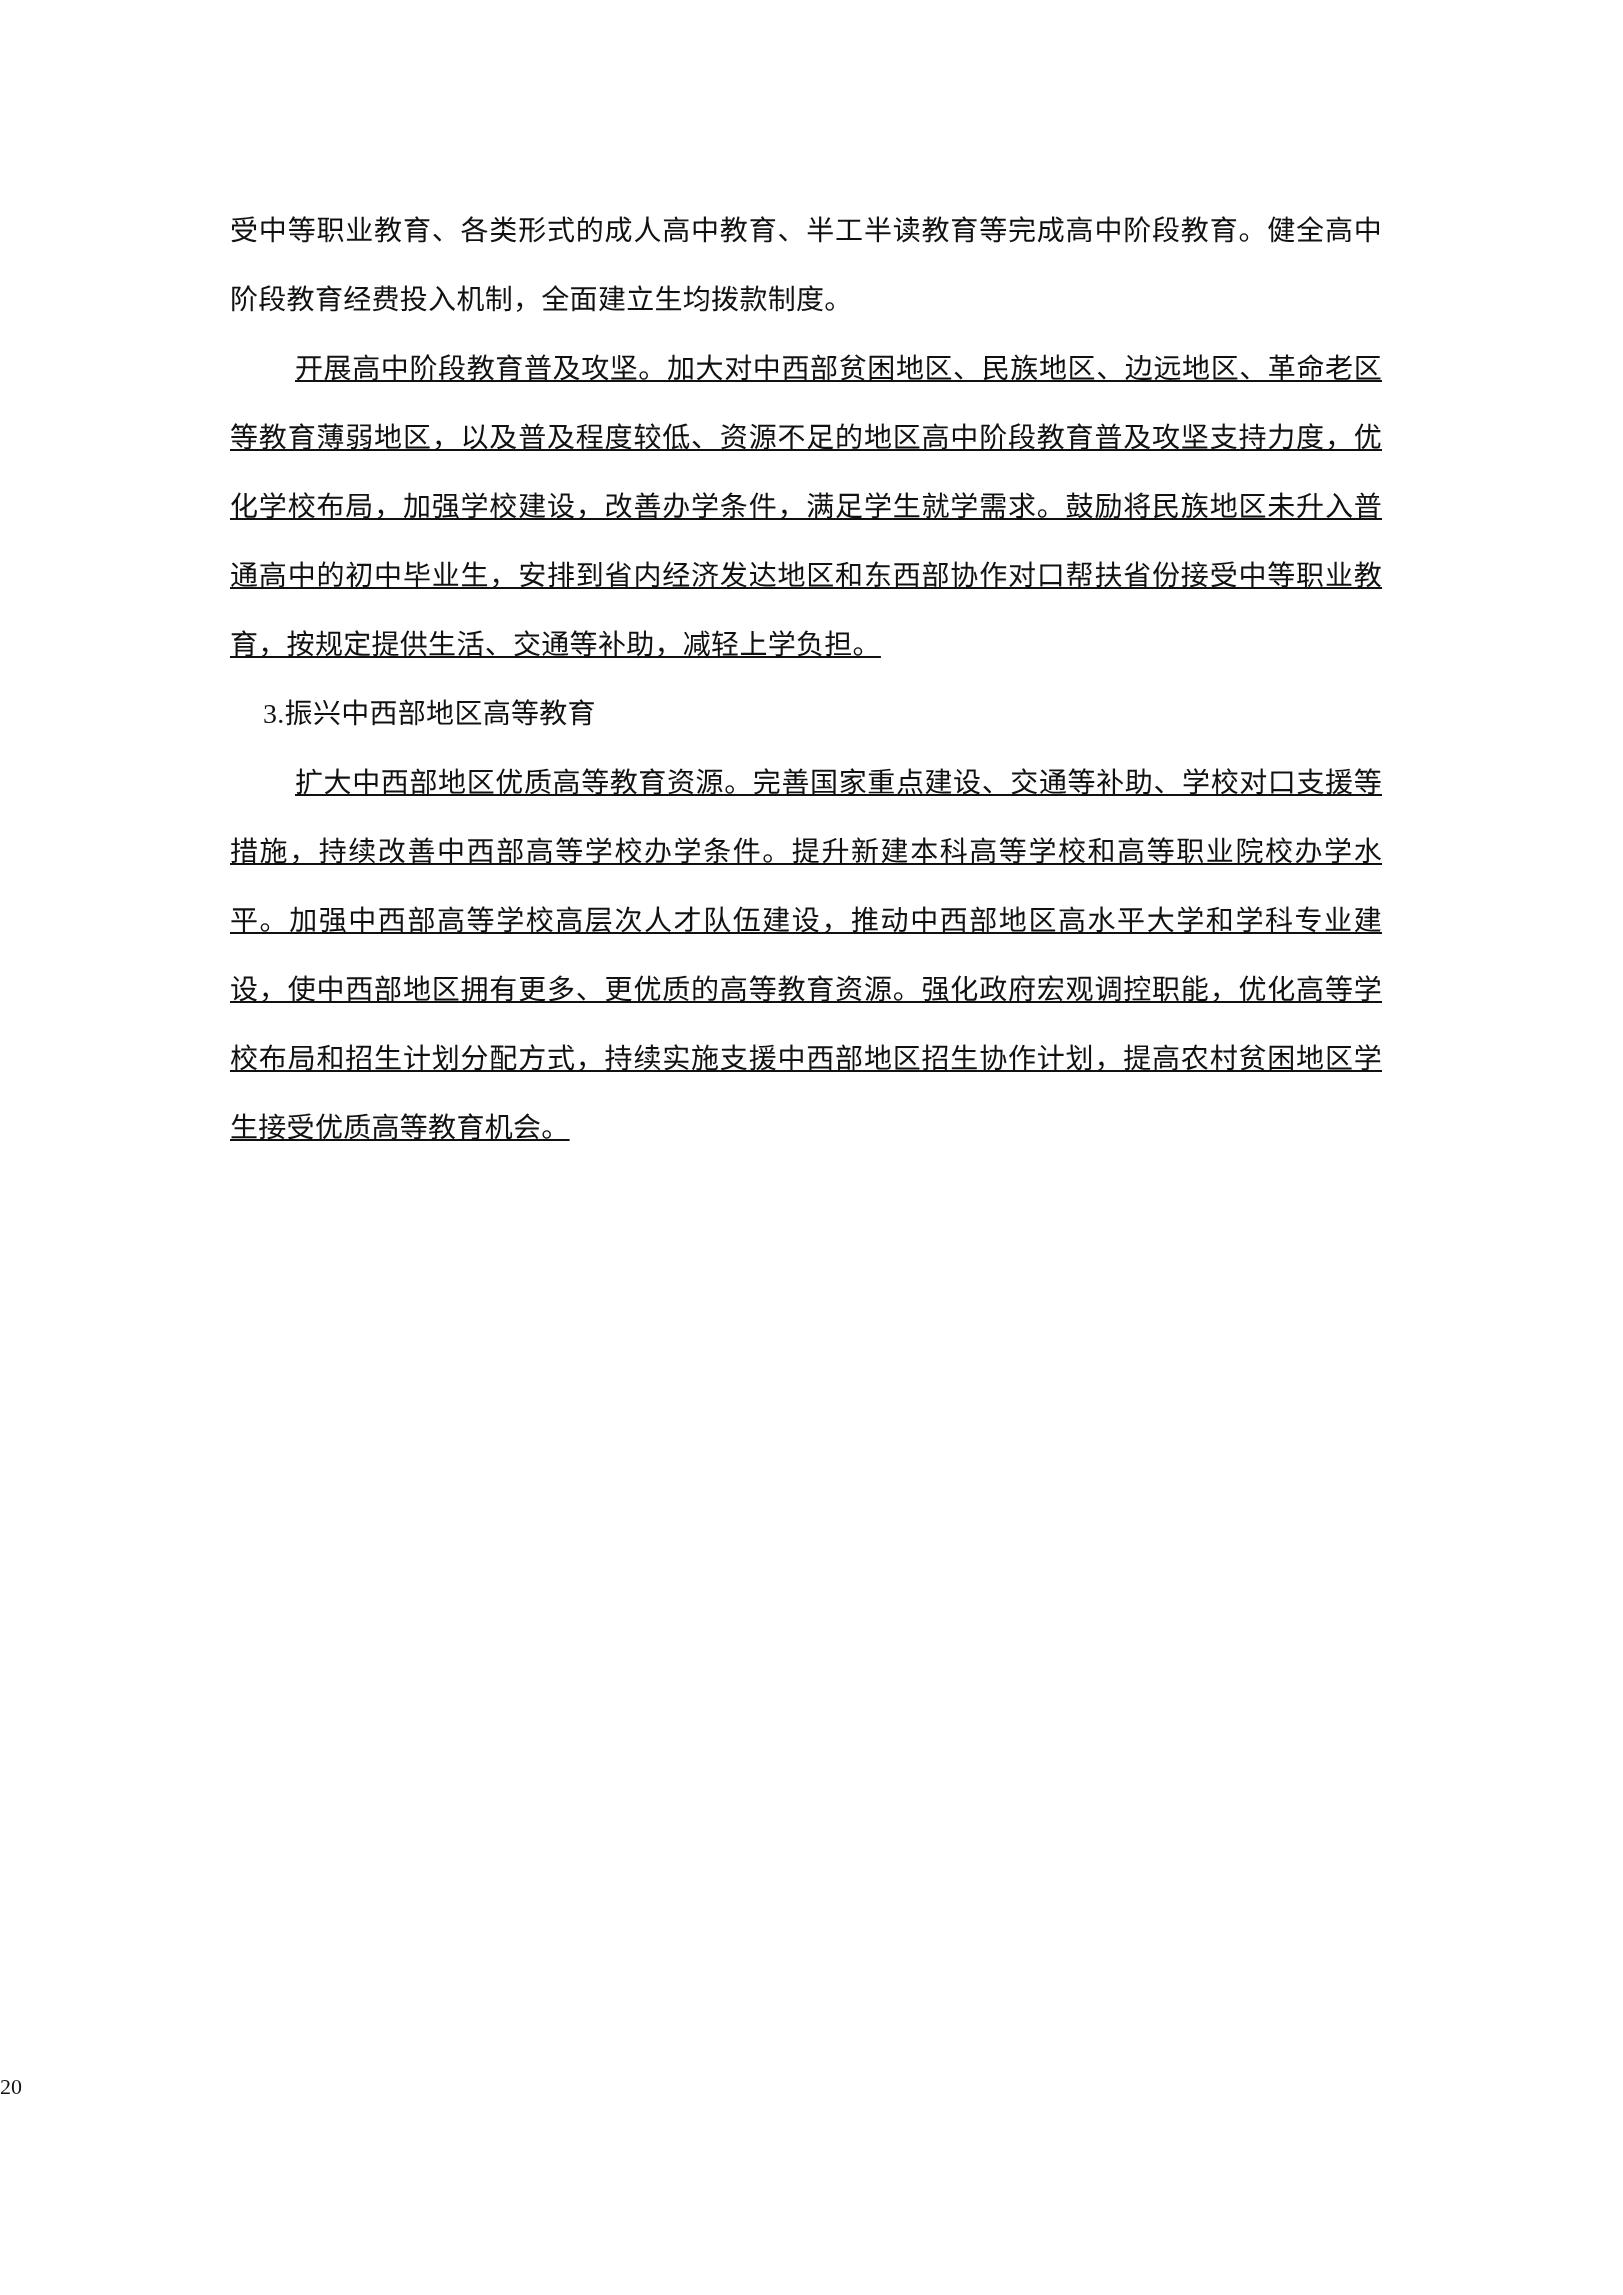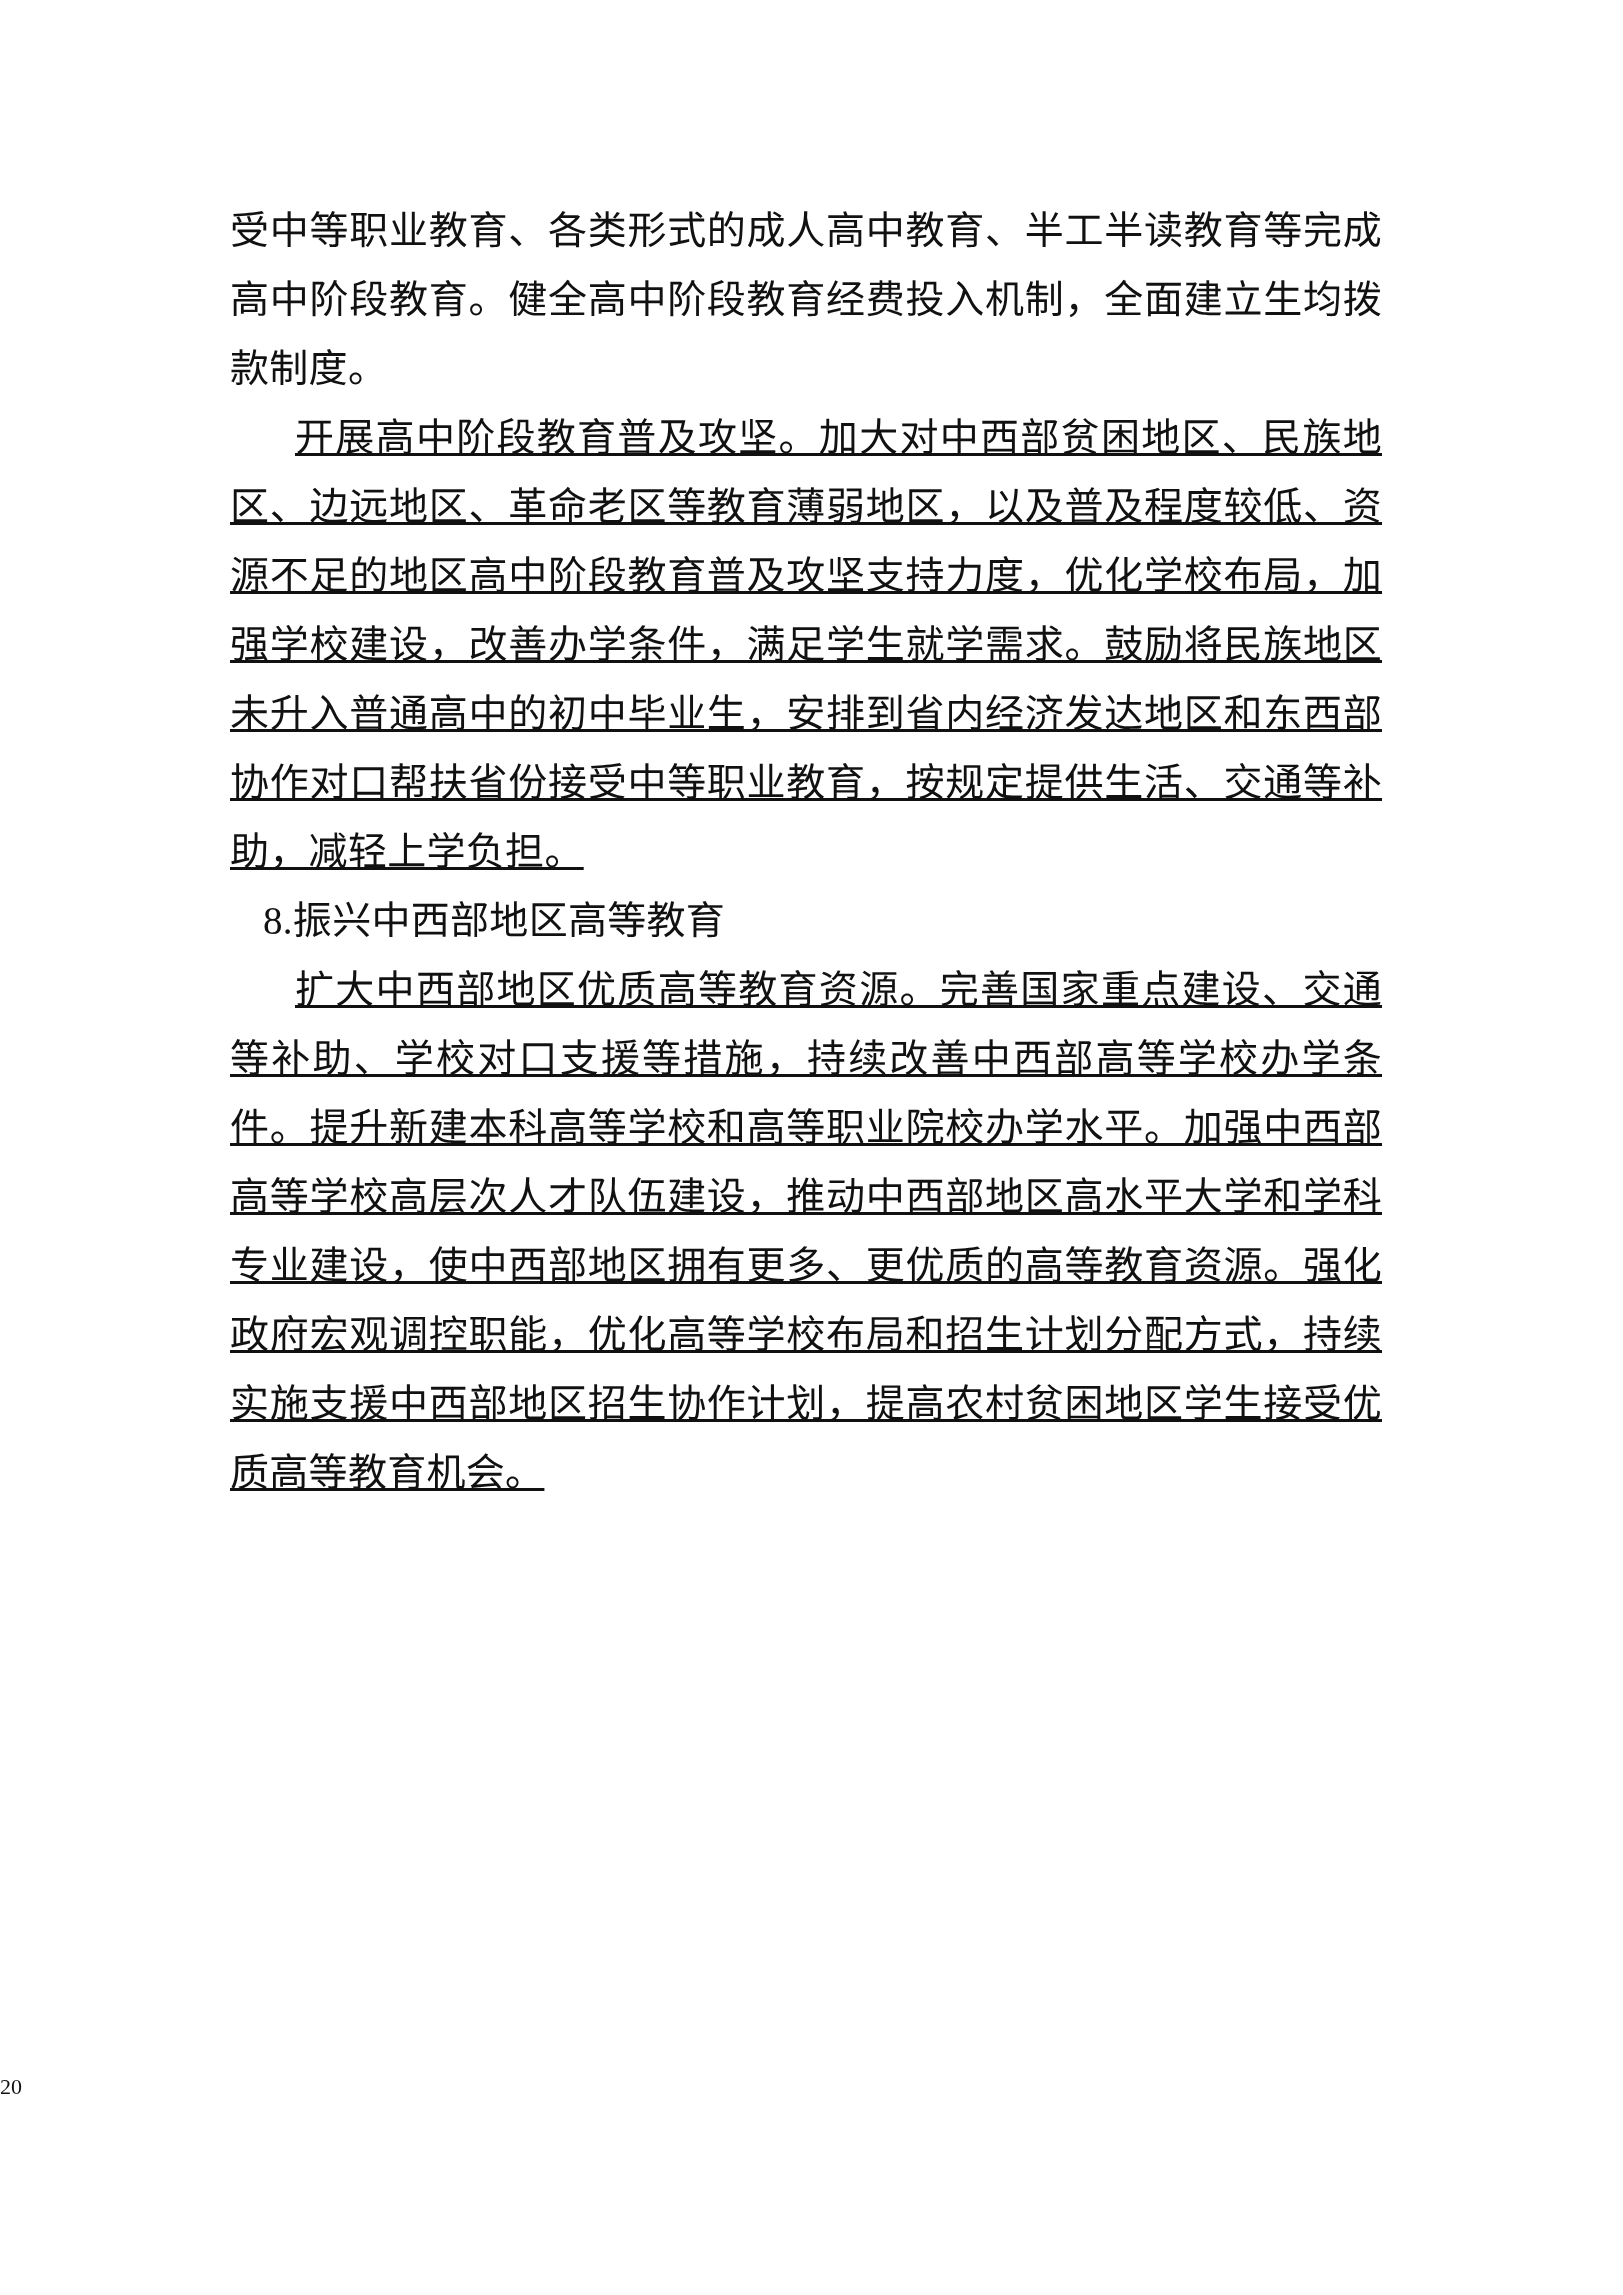--- a/index.html
+++ b/index.html
@@ -25,7 +25,7 @@
   }
   p {
     margin: 0;
-    font-size: 39px;
+    font-size: 28px;
     line-height: 69px;
     text-align: justify;
     text-justify: inter-ideograph;

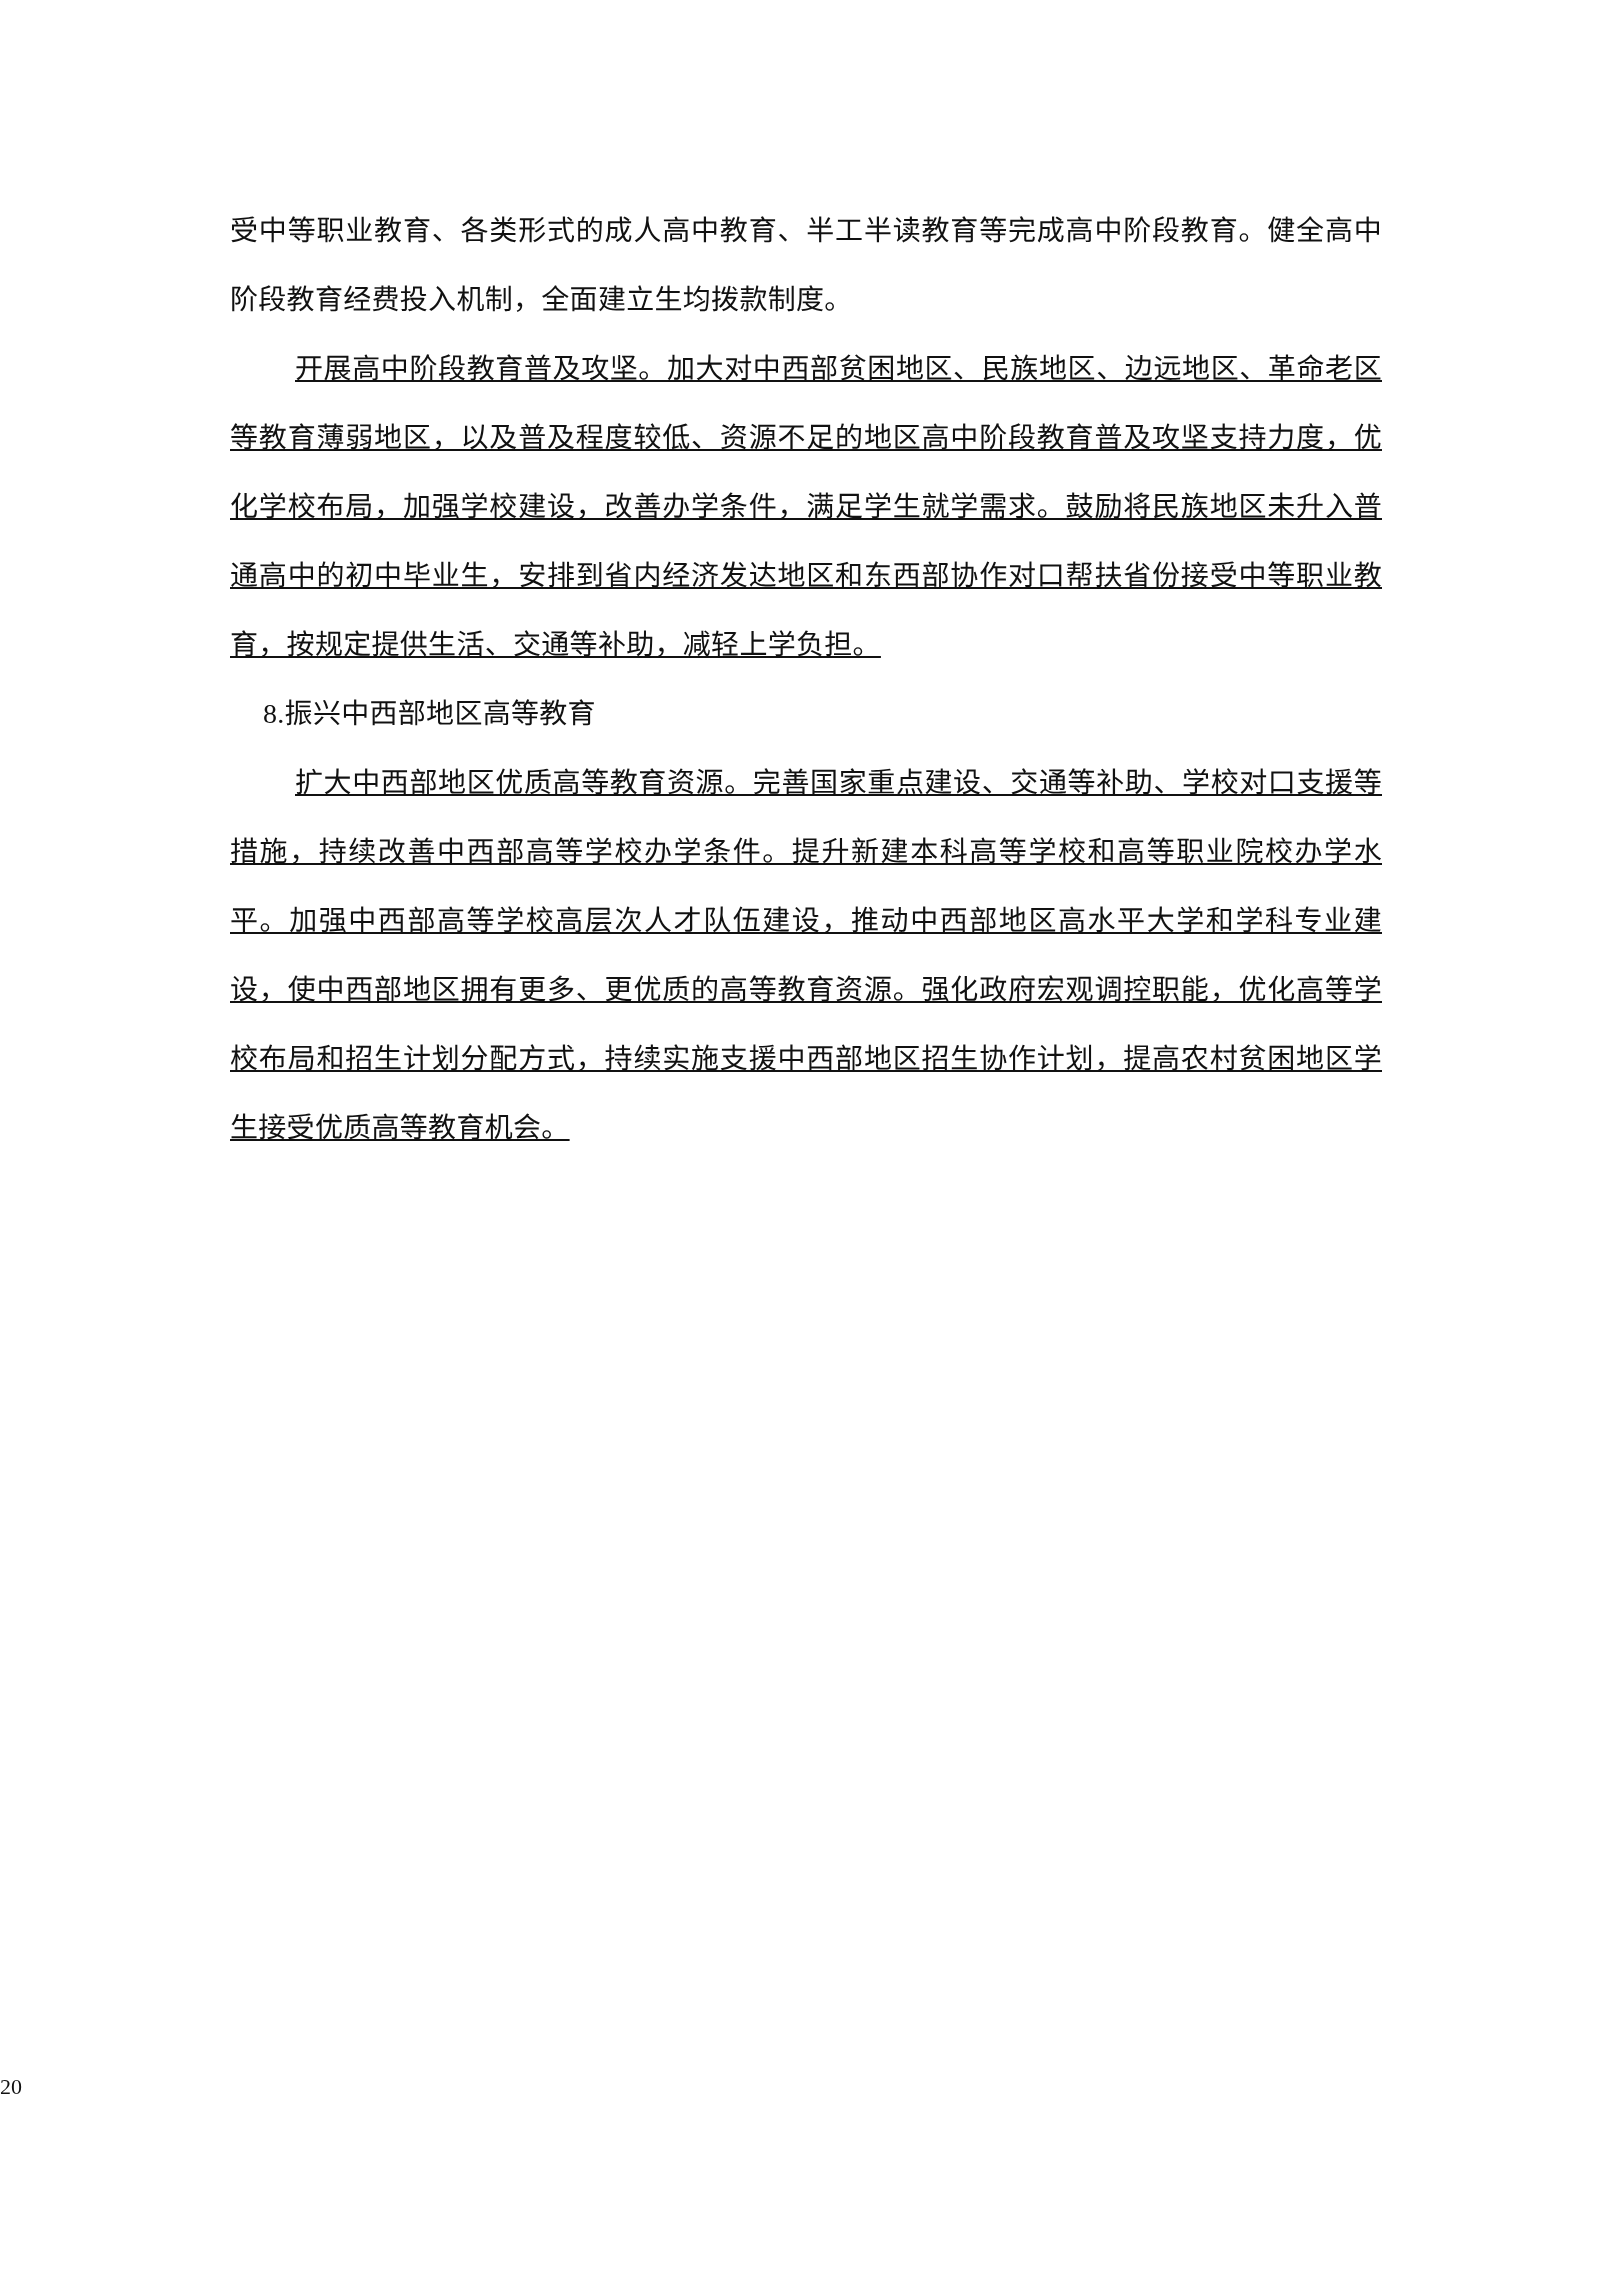--- a/index.html
+++ b/index.html
@@ -56,7 +56,7 @@
   <div class="content">
     <p class="continuation">受中等职业教育、各类形式的成人高中教育、半工半读教育等完成高中阶段教育。健全高中阶段教育经费投入机制，全面建立生均拨款制度。</p>
     <p class="indent">开展高中阶段教育普及攻坚。加大对中西部贫困地区、民族地区、边远地区、革命老区等教育薄弱地区，以及普及程度较低、资源不足的地区高中阶段教育普及攻坚支持力度，优化学校布局，加强学校建设，改善办学条件，满足学生就学需求。鼓励将民族地区未升入普通高中的初中毕业生，安排到省内经济发达地区和东西部协作对口帮扶省份接受中等职业教育，按规定提供生活、交通等补助，减轻上学负担。</p>
-    <p class="heading">8.振兴中西部地区高等教育</p>
+    <p class="heading">3.振兴中西部地区高等教育</p>
     <p class="indent">扩大中西部地区优质高等教育资源。完善国家重点建设、交通等补助、学校对口支援等措施，持续改善中西部高等学校办学条件。提升新建本科高等学校和高等职业院校办学水平。加强中西部高等学校高层次人才队伍建设，推动中西部地区高水平大学和学科专业建设，使中西部地区拥有更多、更优质的高等教育资源。强化政府宏观调控职能，优化高等学校布局和招生计划分配方式，持续实施支援中西部地区招生协作计划，提高农村贫困地区学生接受优质高等教育机会。</p>
   </div>
   <div class="page-number">20</div>

